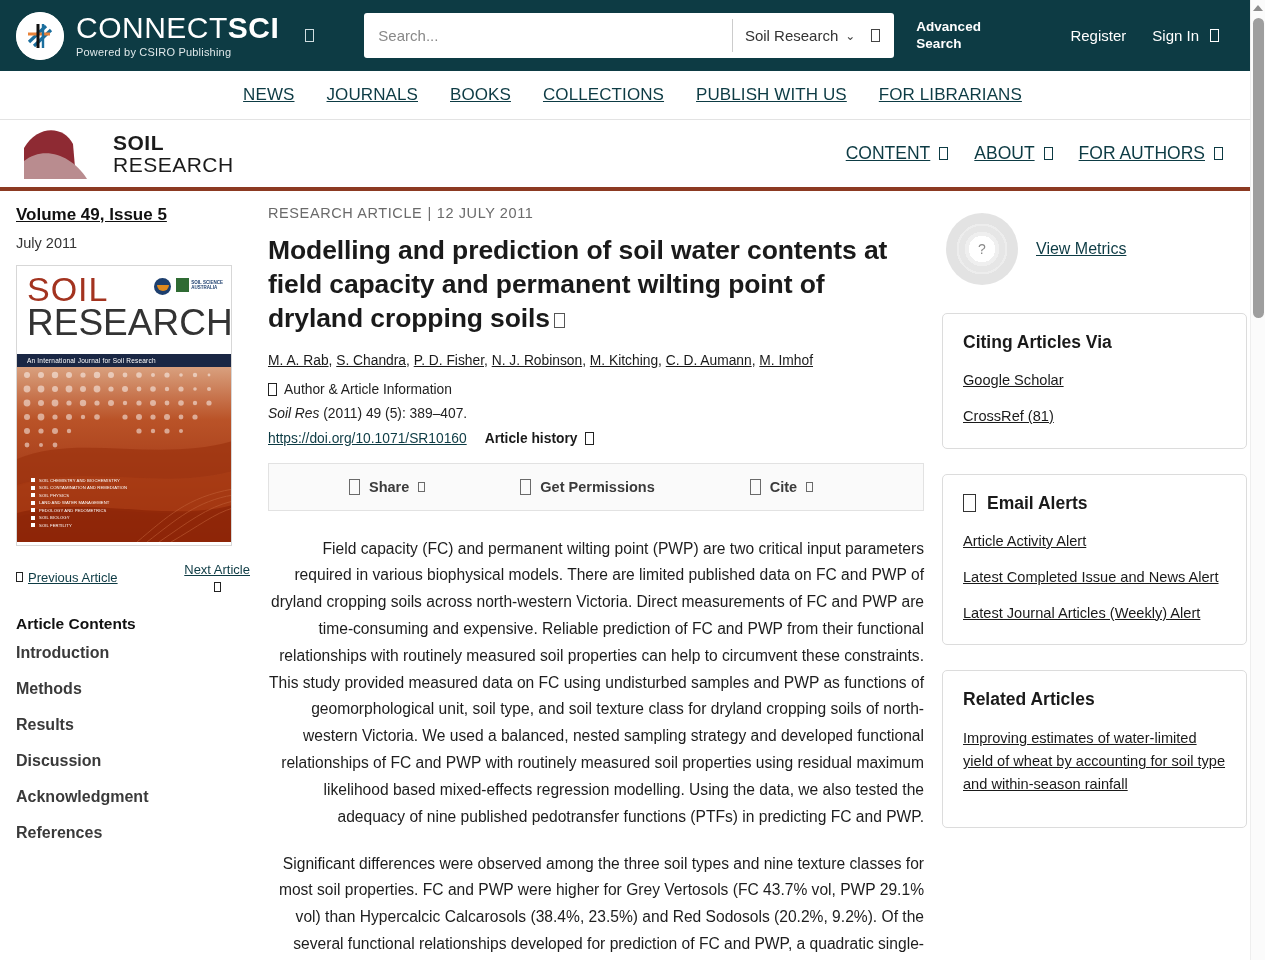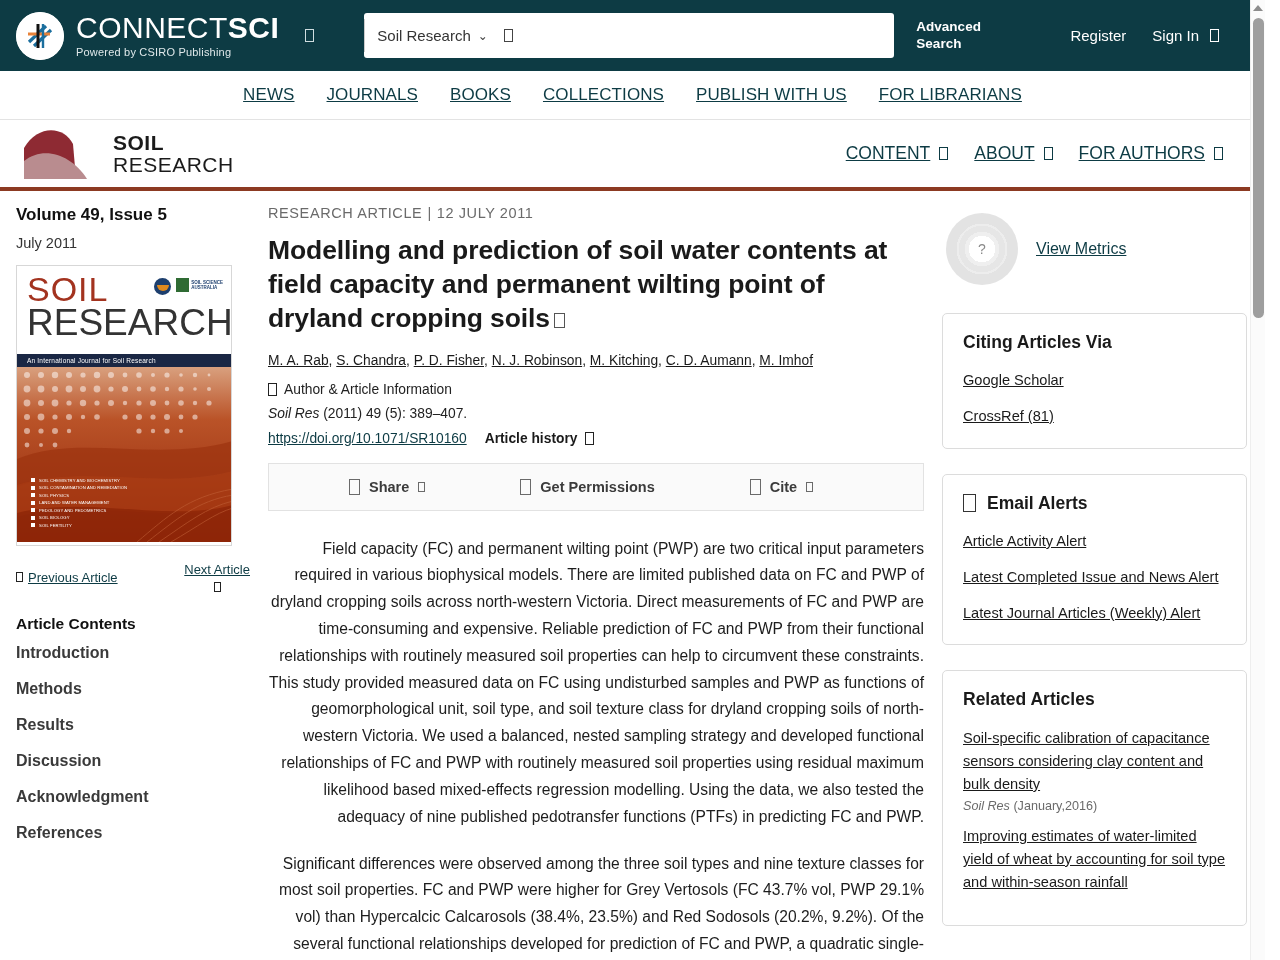--- a/index.html
+++ b/index.html
@@ -249,6 +249,7 @@
     <div class="hamburger-slot"><span class="tofu"></span></div>
 
     <div class="search-wrap">
+      <input class="search-input" value="" placeholder="Search..." style="">
       <div class="scope-sep"></div>
       <div class="scope">
         <span>Soil Research</span>

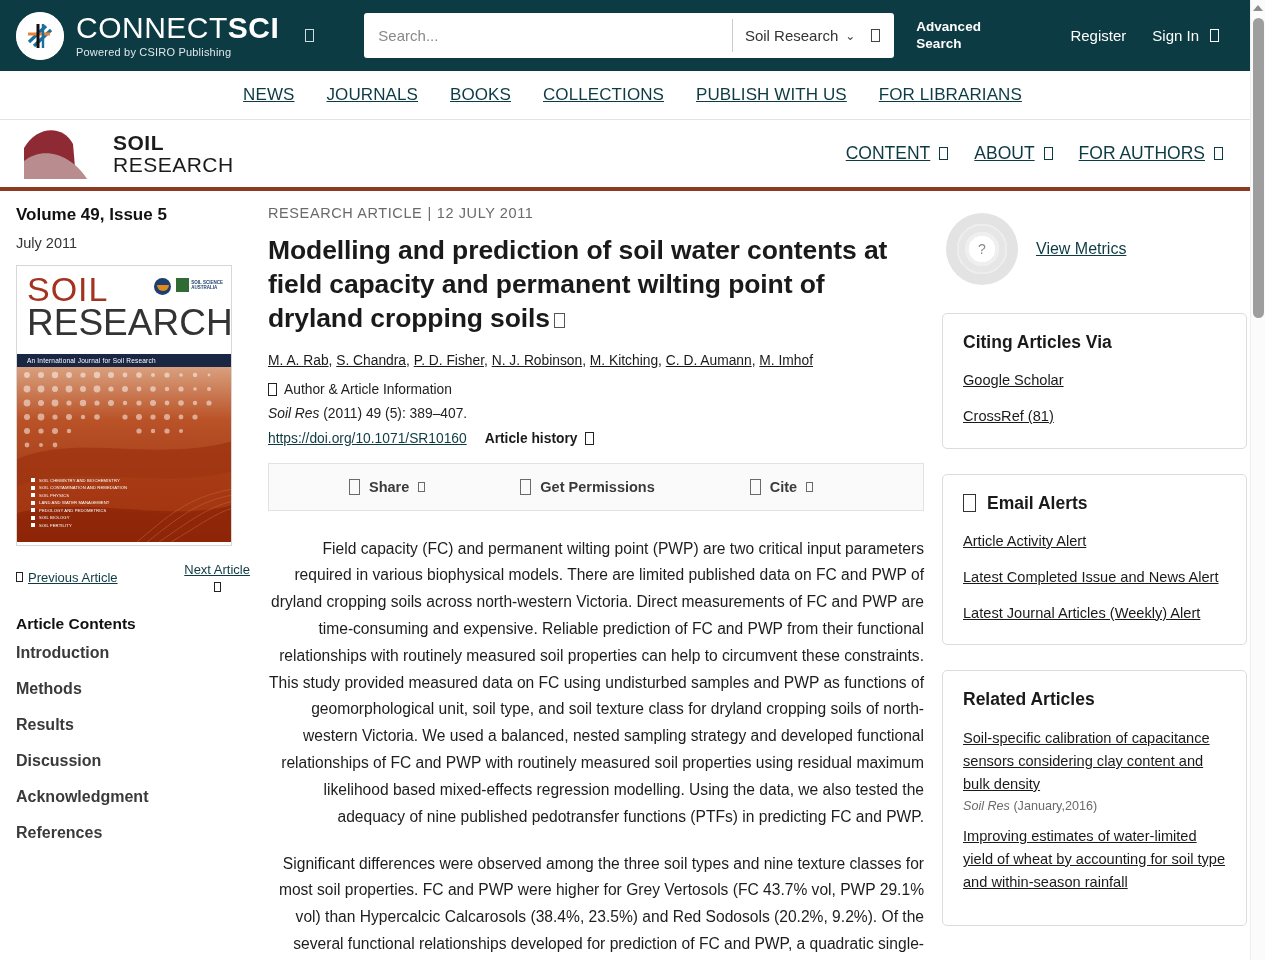--- a/index.html
+++ b/index.html
@@ -100,7 +100,7 @@
   
   .vol-title {
     font-size:17px; font-weight:bold; color:#111;
-    margin:0 0 10px 2px; display:inline-block;
+    text-decoration:underline; margin:0 0 10px 2px; display:inline-block;
   }
   .vol-date { font-size:14.5px; color:#333; margin:0 0 14px 2px; }
   .cover {

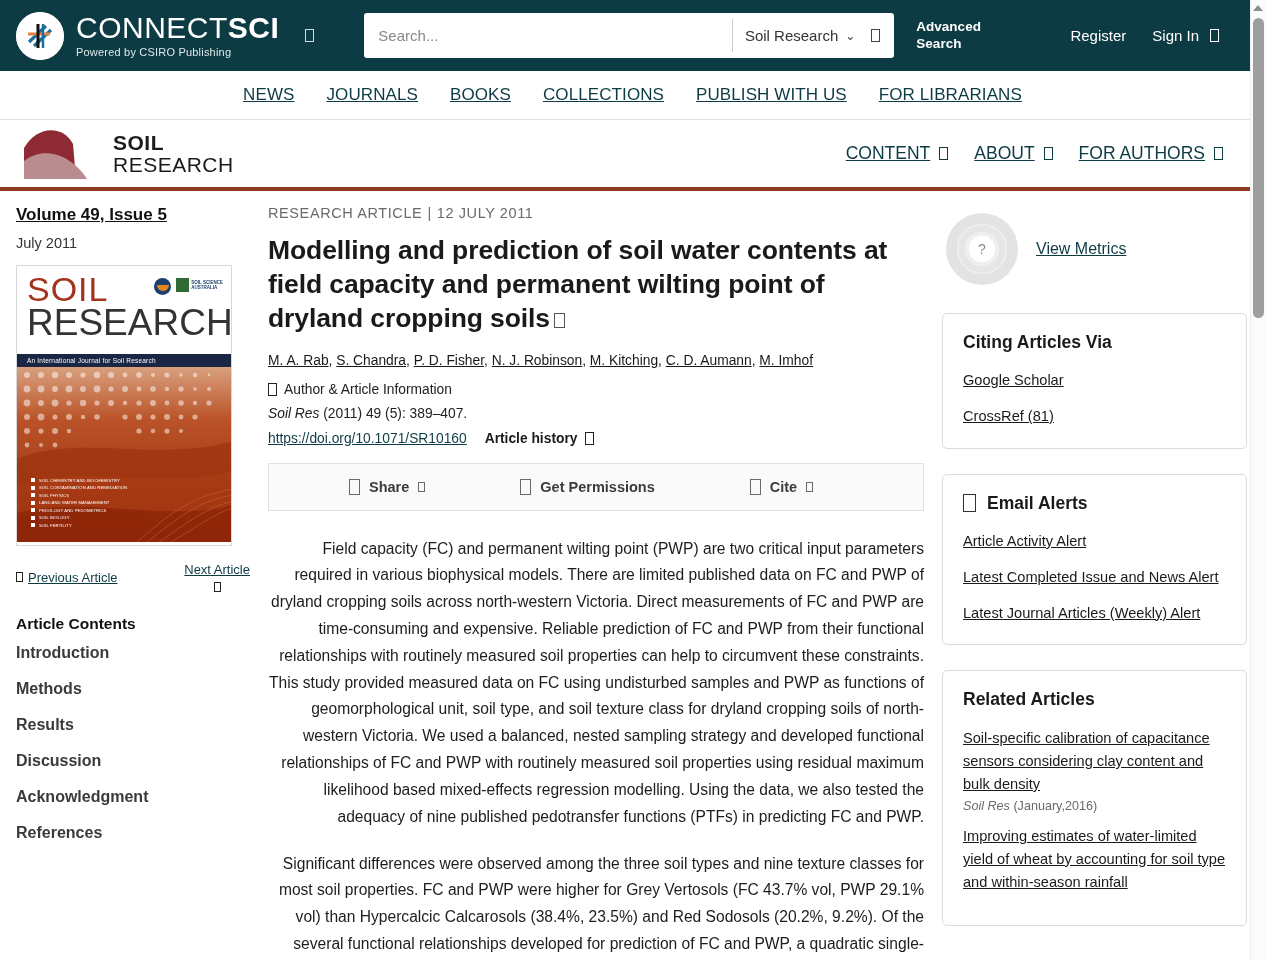--- a/index.html
+++ b/index.html
@@ -551,13 +551,6 @@
       <div class="card">
         <h3>Related Articles</h3>
         <div class="ra-item">
-          <a>Soil-specific calibration of capacitance sensors considering clay content and bulk density</a>
-          <div class="ra-src">
-            <i>Soil Res</i>
-            <span>(January,2016)</span>
-          </div>
-        </div>
-        <div class="ra-item">
           <a>Improving estimates of water-limited yield of wheat by accounting for soil type and within-season rainfall</a>
         </div>
       </div>

